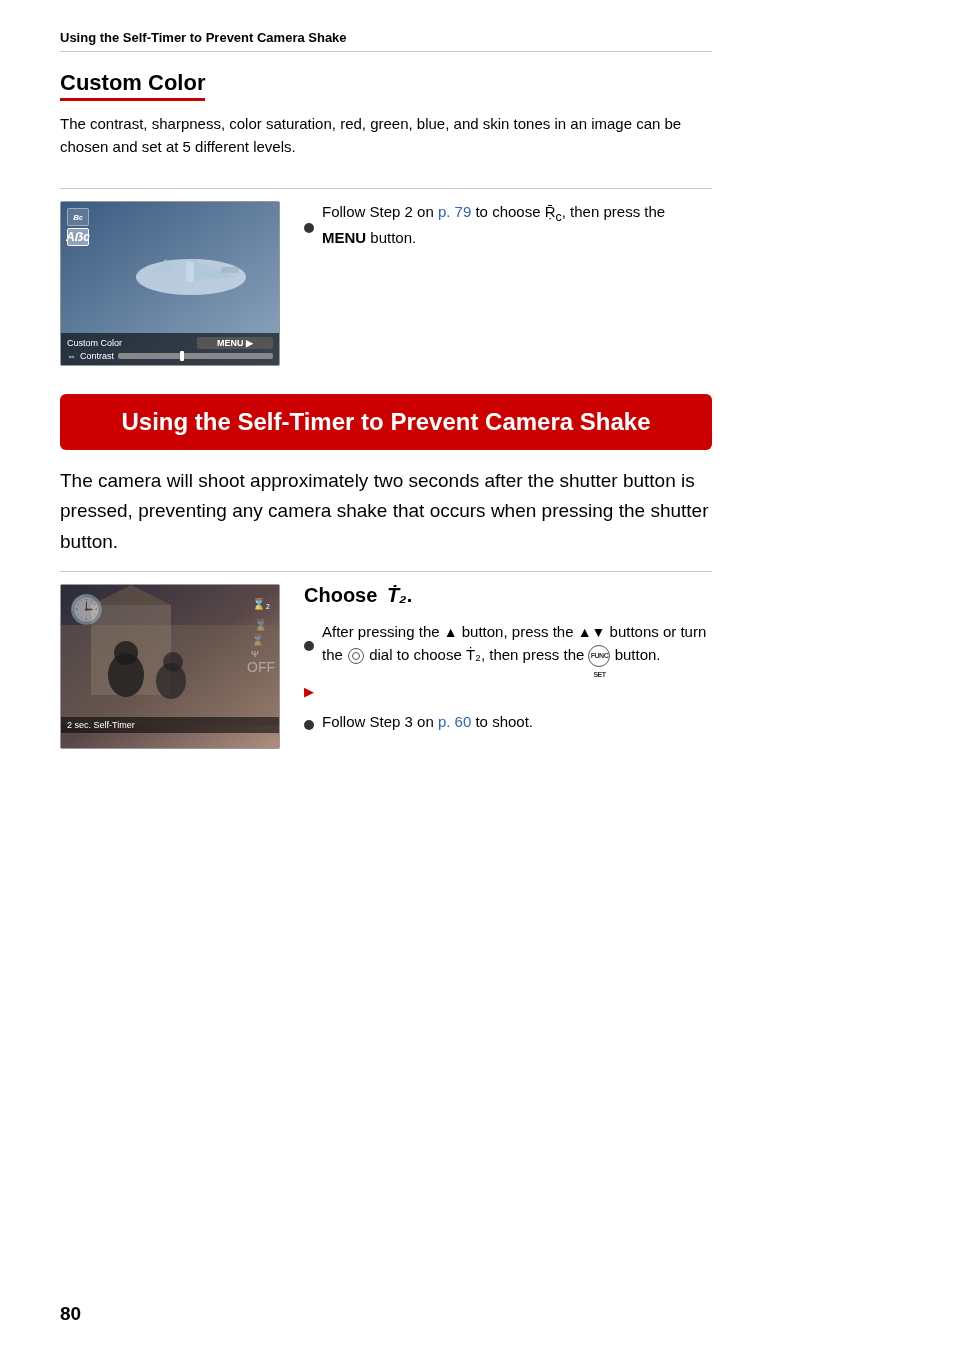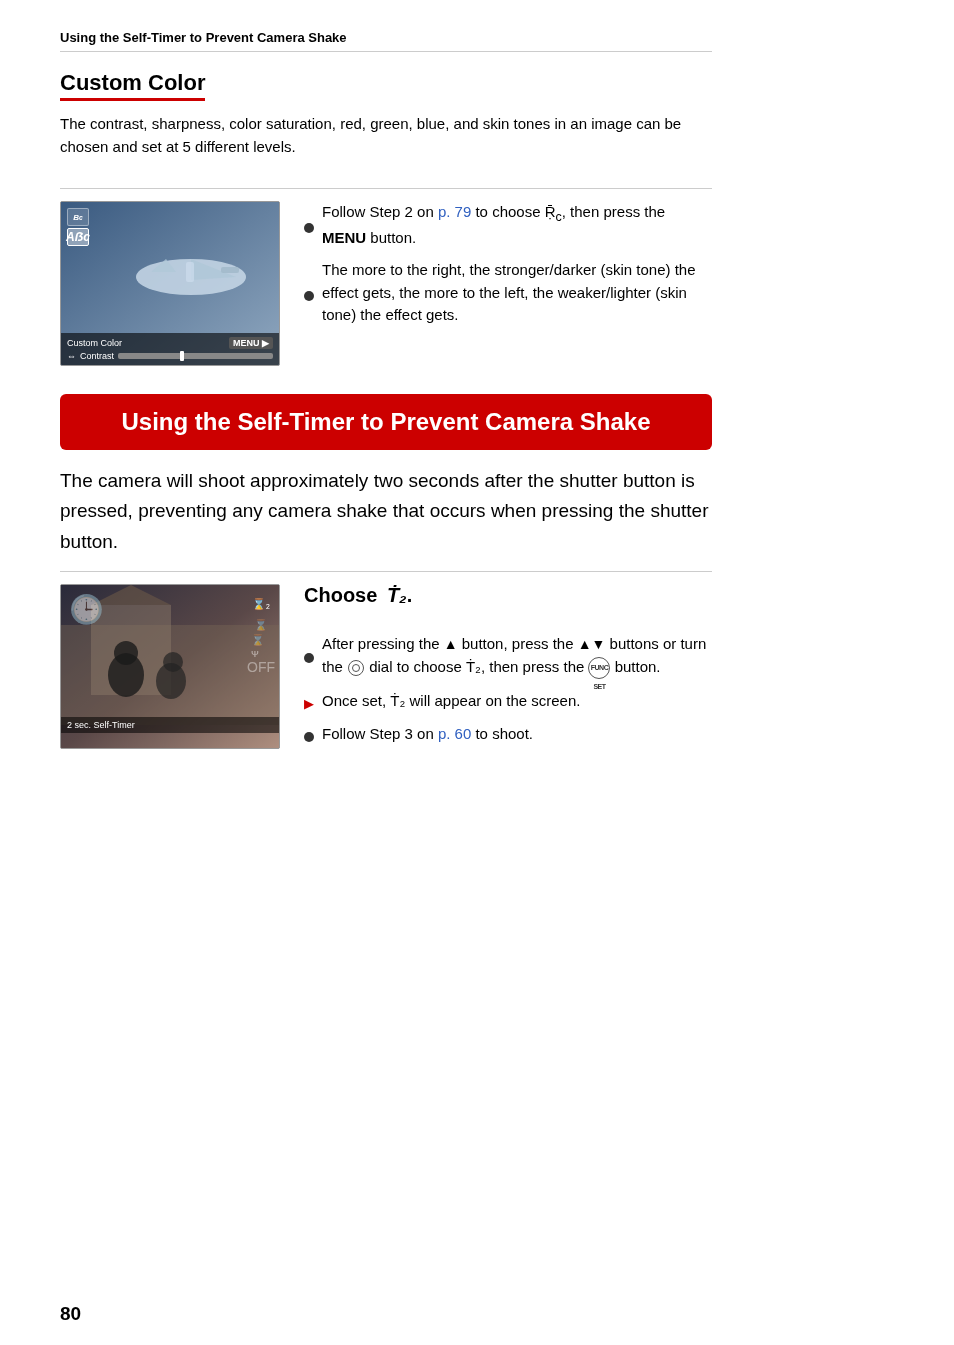--- a/index.html
+++ b/index.html
@@ -352,12 +352,6 @@
           <span class="bullet-circle"></span>
           <span>
             Follow Step 2 on <a href="#" class="link-text">p. 79</a> to choose Ṝ<sub>c</sub>, then press the <span class="bold-text key-menu">MENU</span> button.
-          </span>
-        </li>
-        <li>
-          <span class="bullet-circle"></span>
-          <span>
-            The more to the right, the stronger/darker (skin tone) the effect gets, the more to the left, the weaker/lighter (skin tone) the effect gets.
           </span>
         </li>
       </ul>

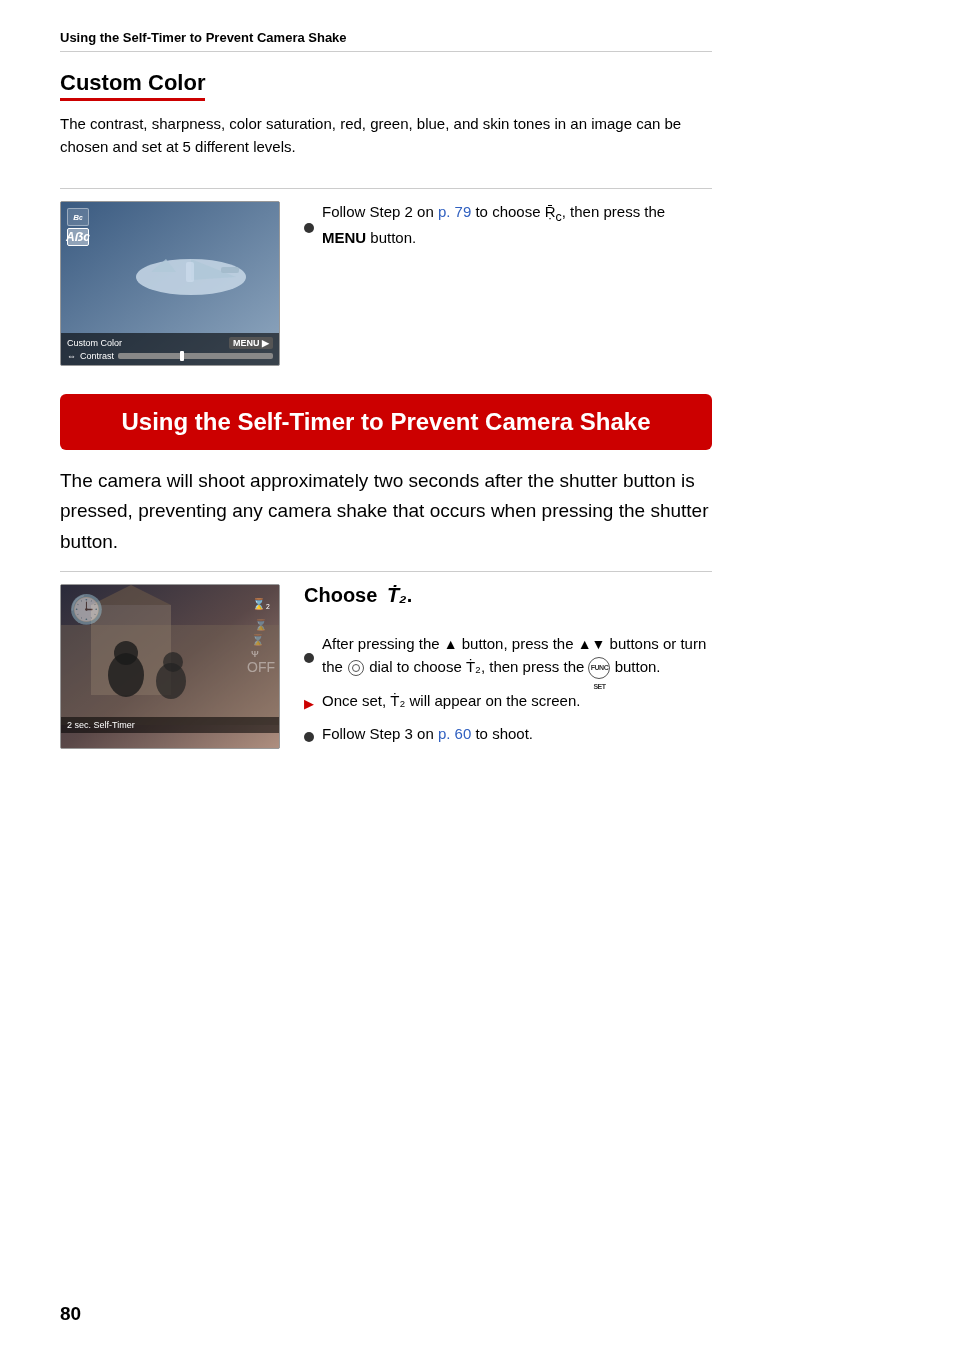--- a/index.html
+++ b/index.html
@@ -85,7 +85,7 @@
       background: #555;
       color: #fff;
       font-size: 9px;
-      padding: 1px 4px;
+      padding: 1px 20px;
       border-radius: 2px;
       font-weight: bold;
     }

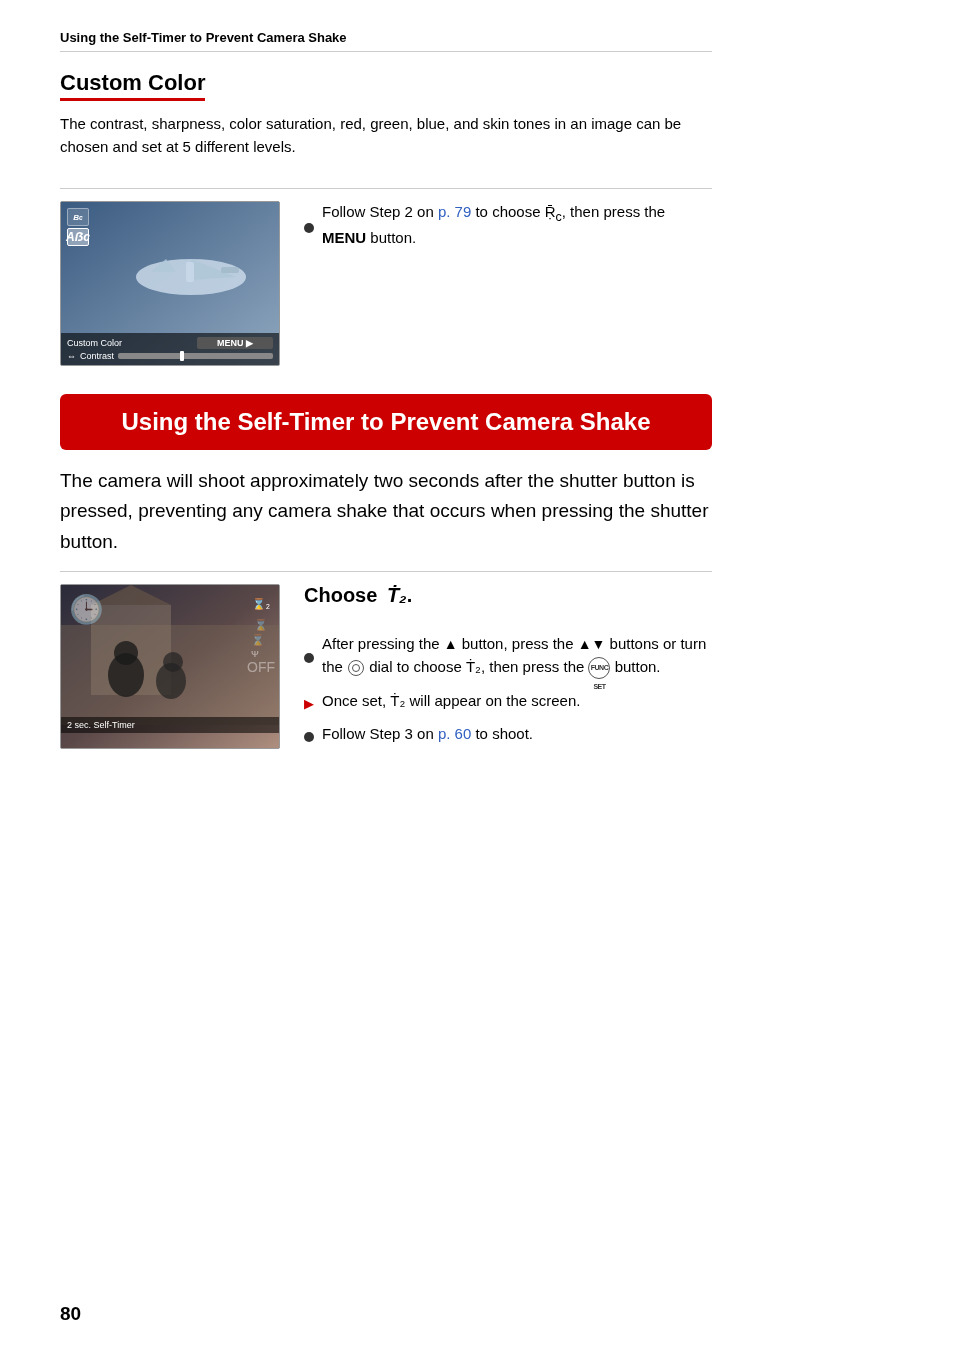--- a/index.html
+++ b/index.html
@@ -235,7 +235,7 @@
     .choose-title {
       font-size: 20px;
       font-weight: bold;
-      margin-bottom: 26px;
+      margin-bottom: 14px;
     }
     .arrow-right-bullet {
       color: #c00;

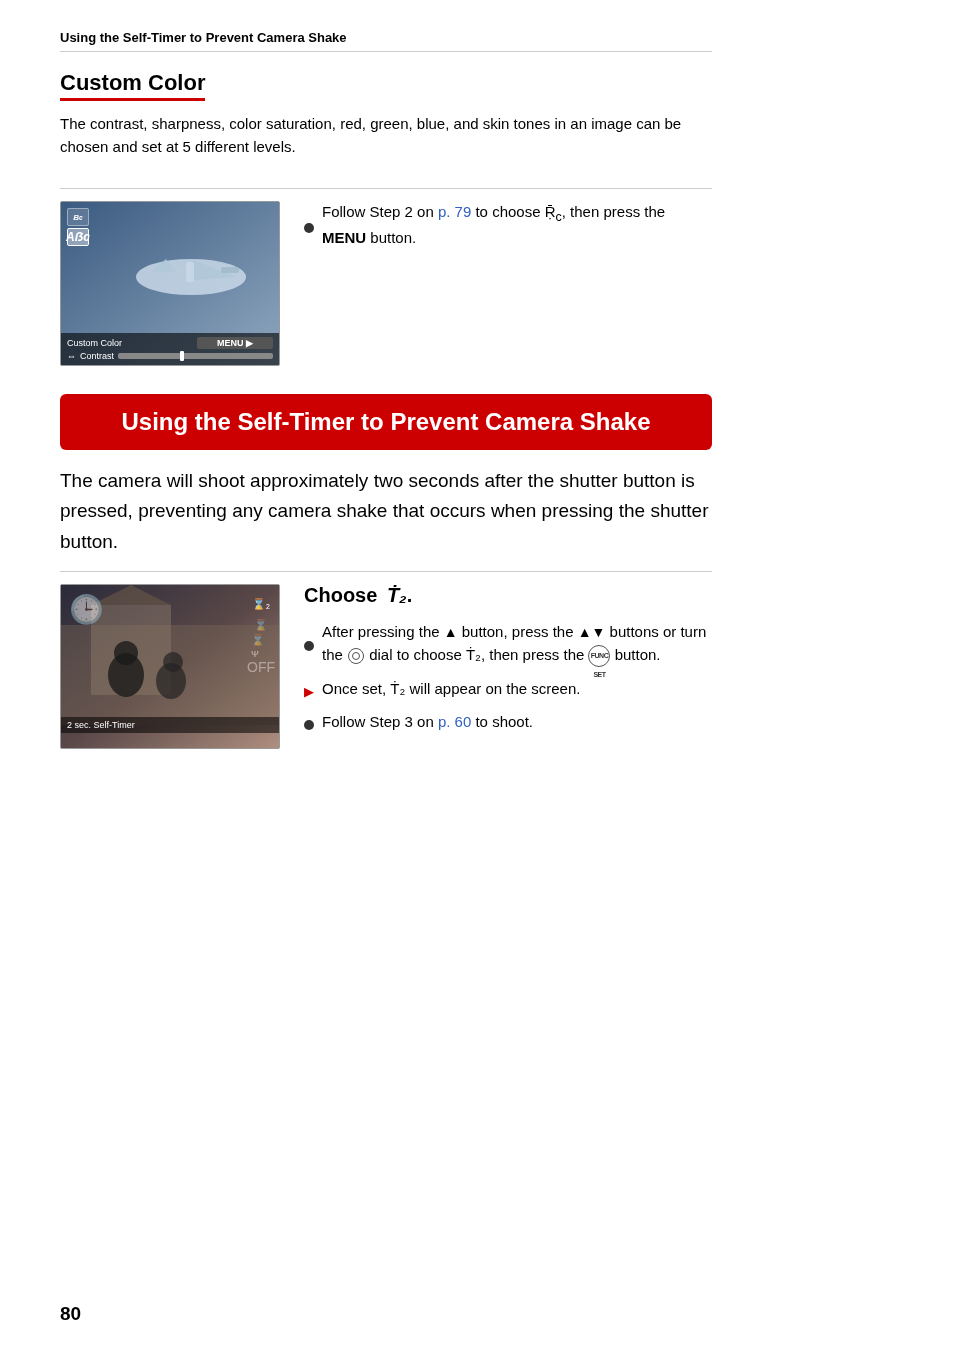--- a/index.html
+++ b/index.html
@@ -421,9 +421,6 @@
         </li>
         <li>
           <span class="arrow-right-bullet">▶</span>
-          <span>
-            Once set, Ṫ₂ will appear on the screen.
-          </span>
         </li>
         <li>
           <span class="bullet-circle"></span>

